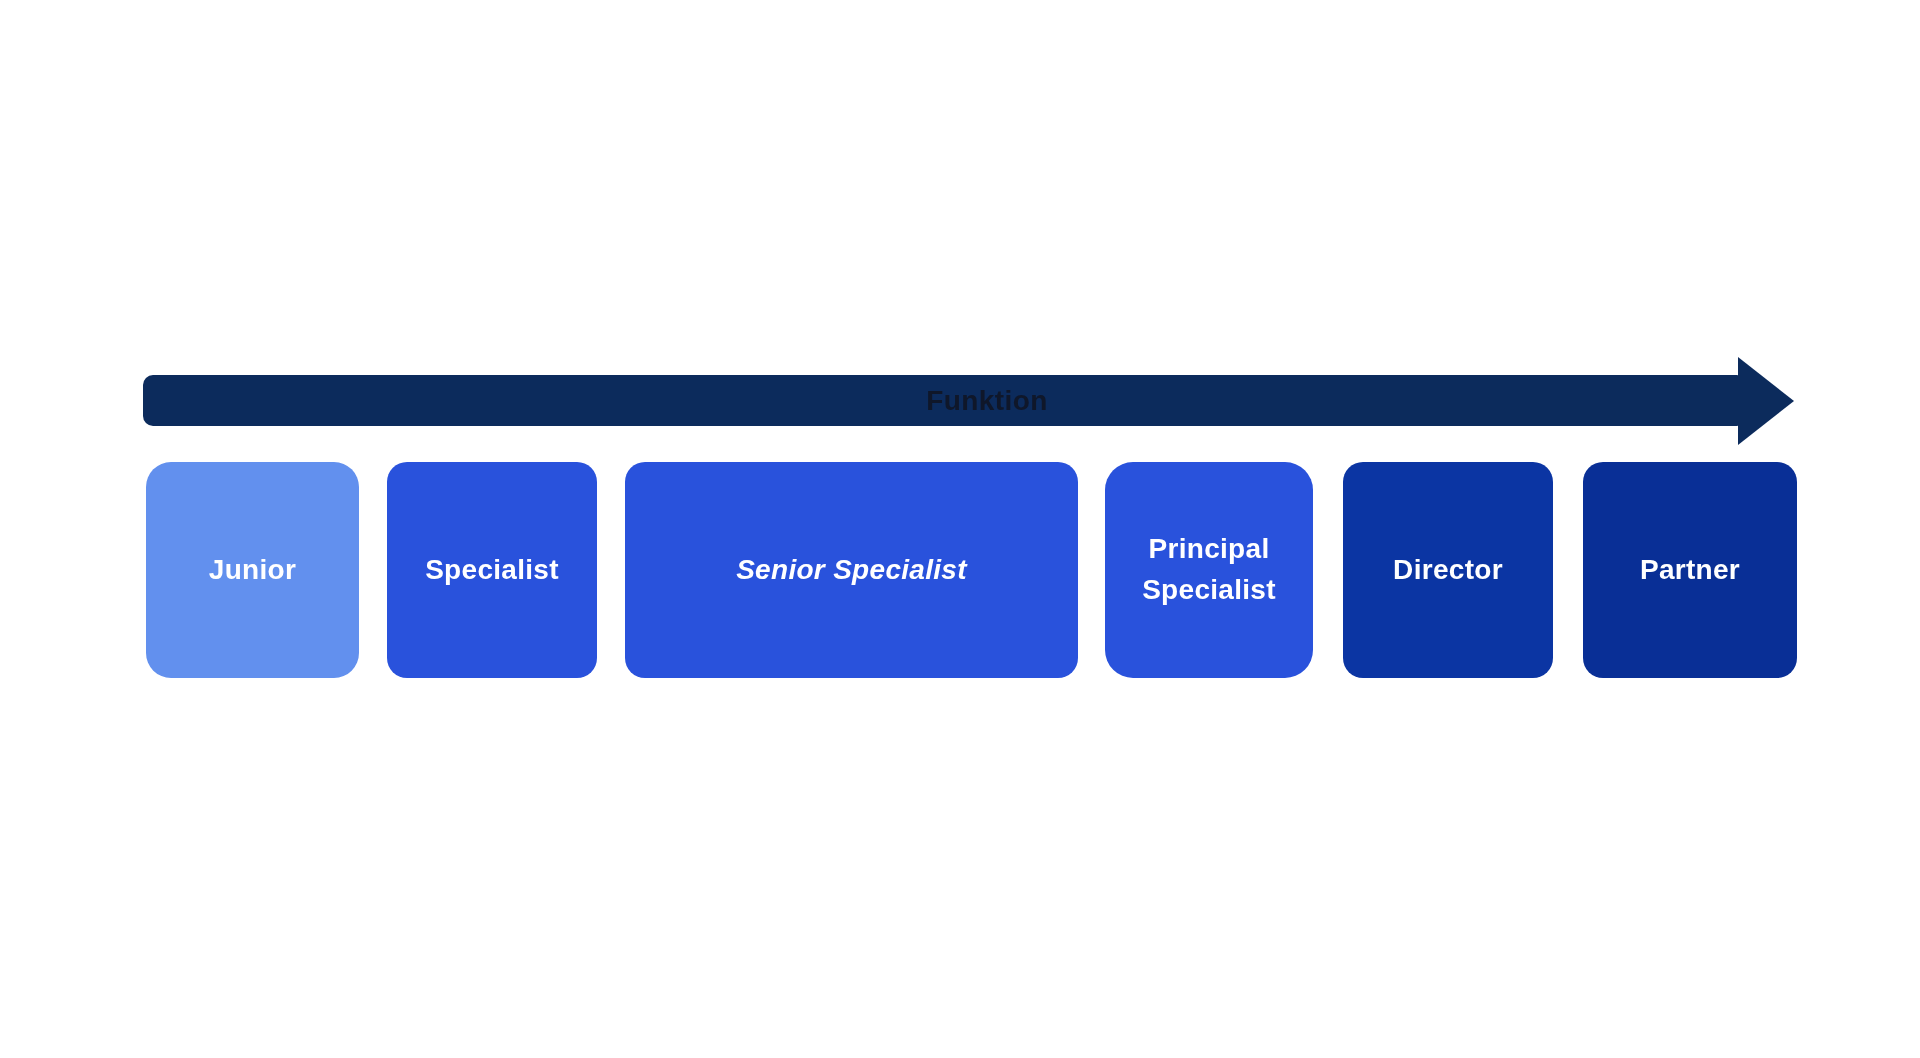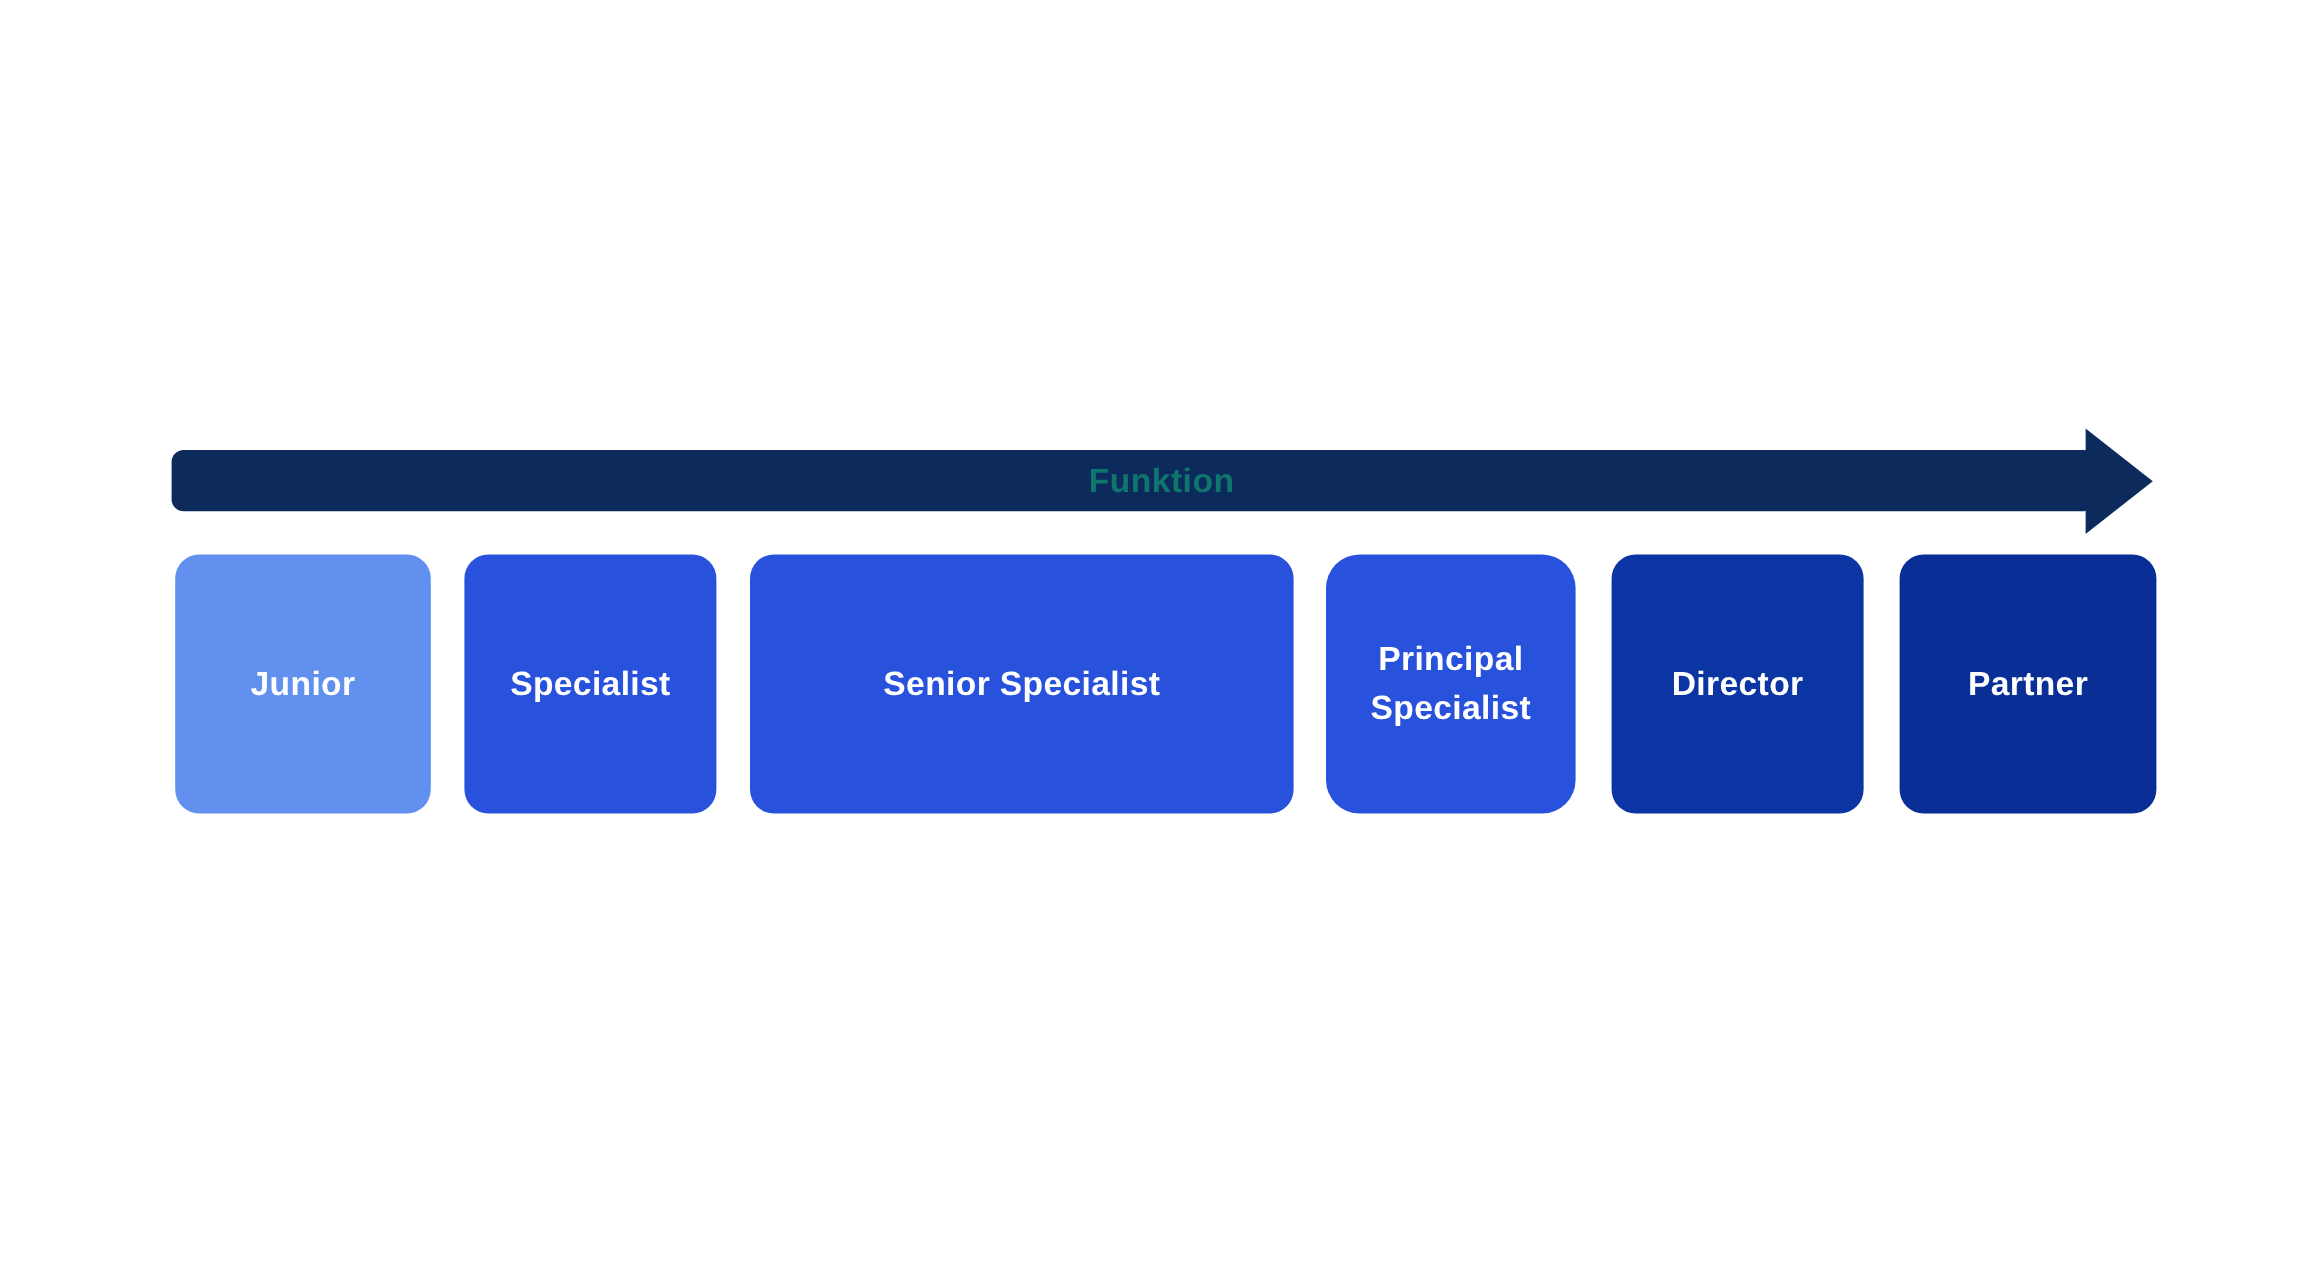--- a/index.html
+++ b/index.html
@@ -49,10 +49,11 @@
     display: flex;
     align-items: center;
     justify-content: center;
-    color: #0f766e;
+    color: #0f172a;
     font-size: 28px;
     font-weight: bold;
     letter-spacing: 0.4px;
+    padding-left: 19px;
   }
 
   

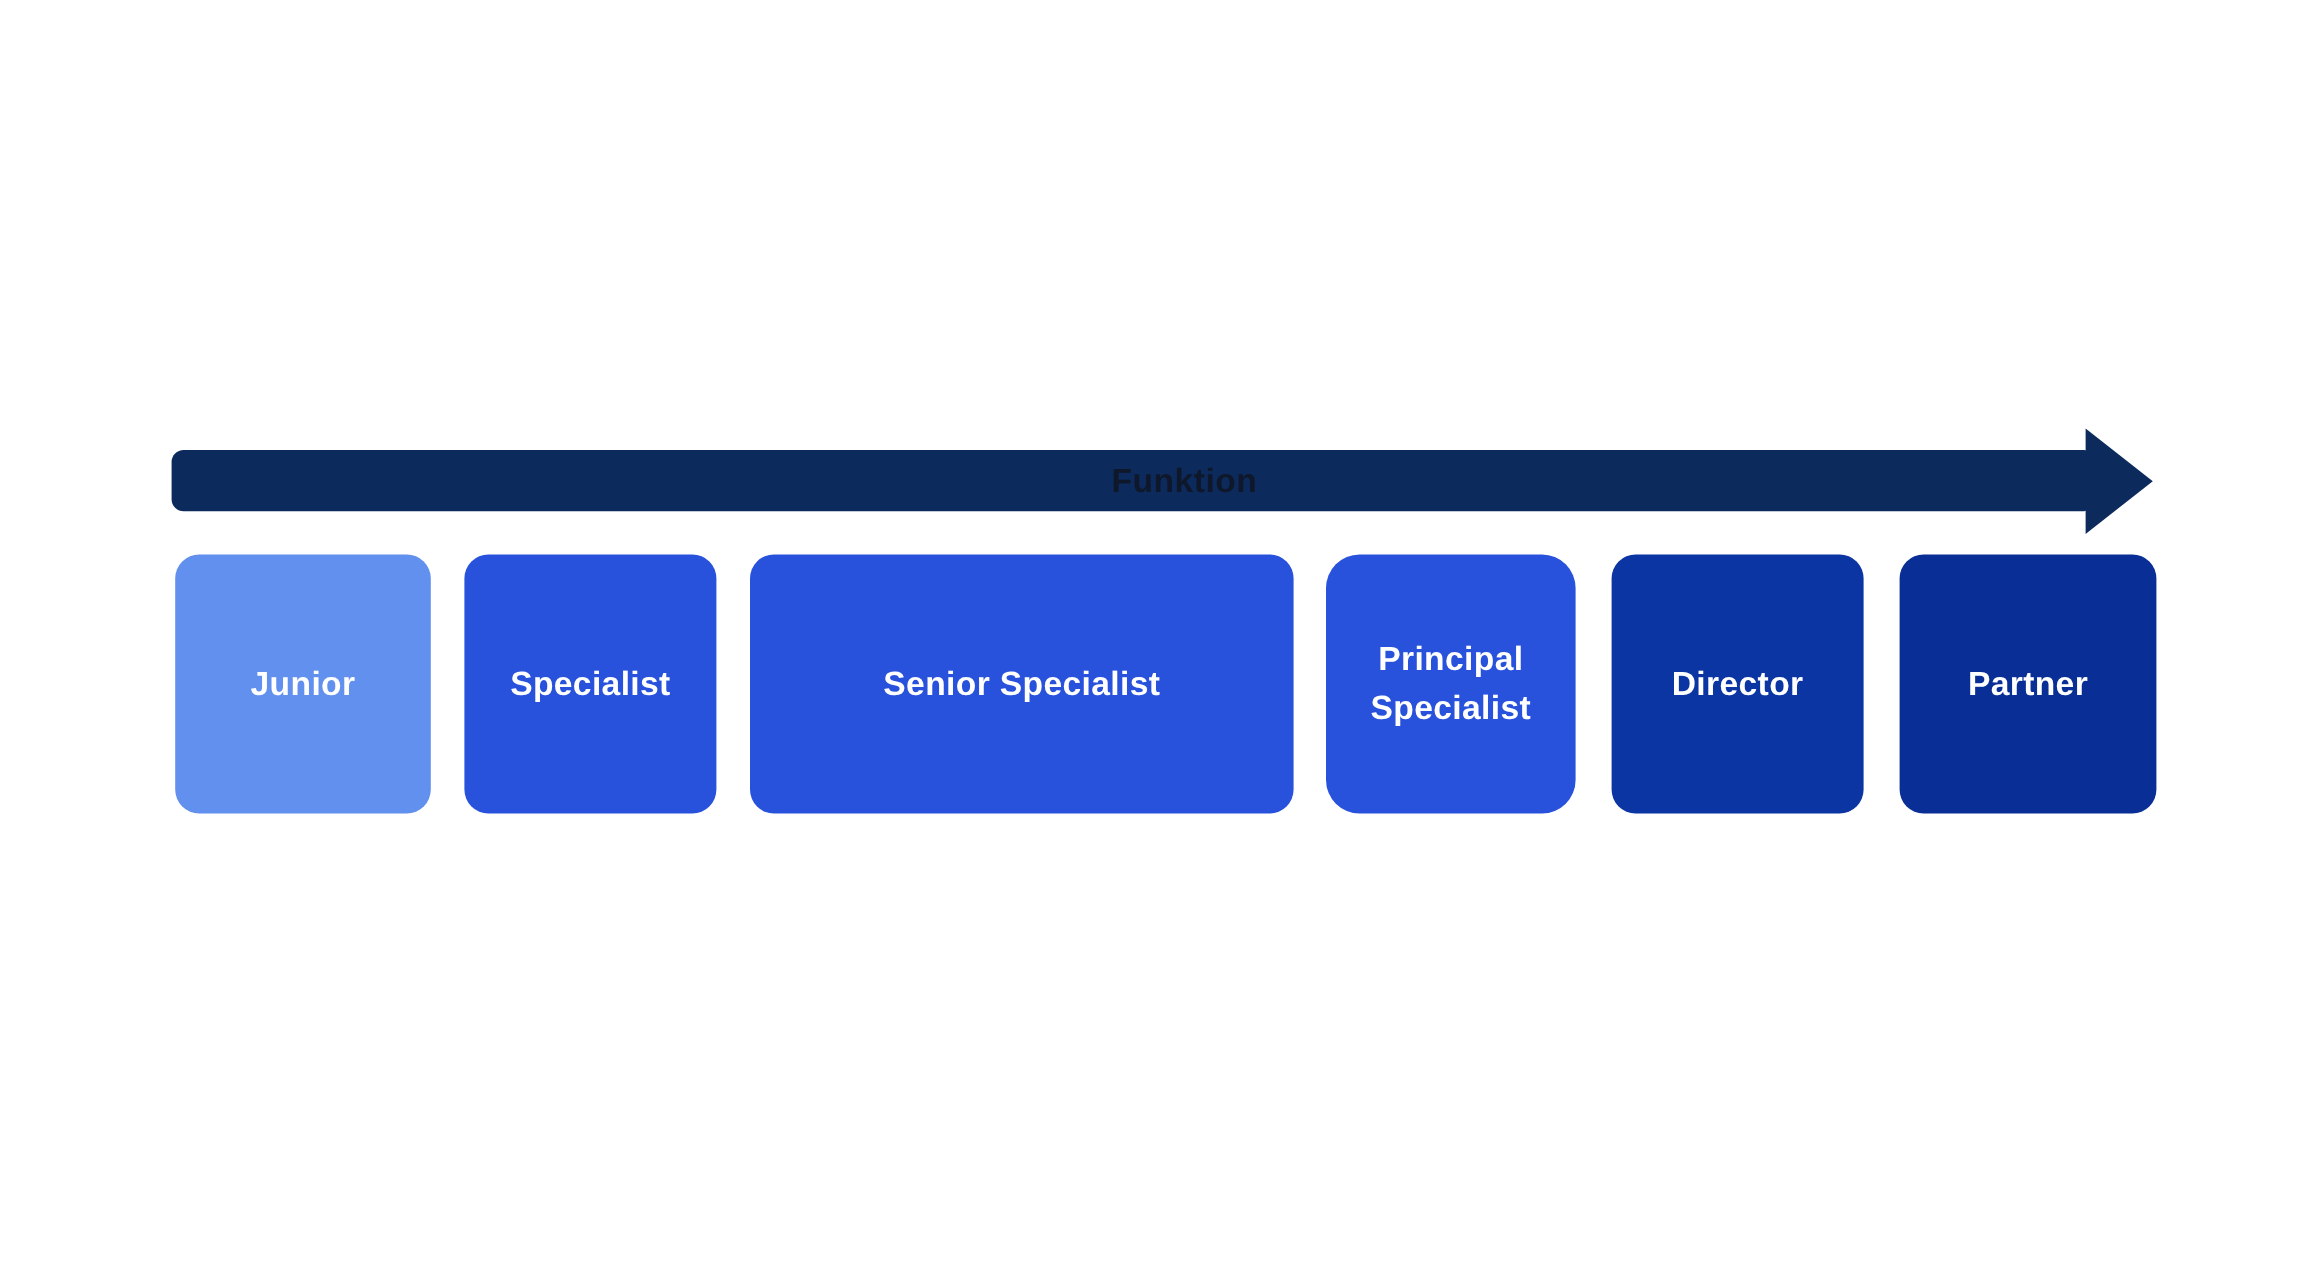--- a/index.html
+++ b/index.html
@@ -92,7 +92,7 @@
     <div class="arrow-label">Funktion</div>
   </div>
 
-  <div class="level-box level-0" style="background: rgb(98, 144, 238);">
+  <div class="level-box level-0" style="background: rgb(98, 144, 238); border-radius: 25px;">
     <span>Junior</span>
   </div>
 

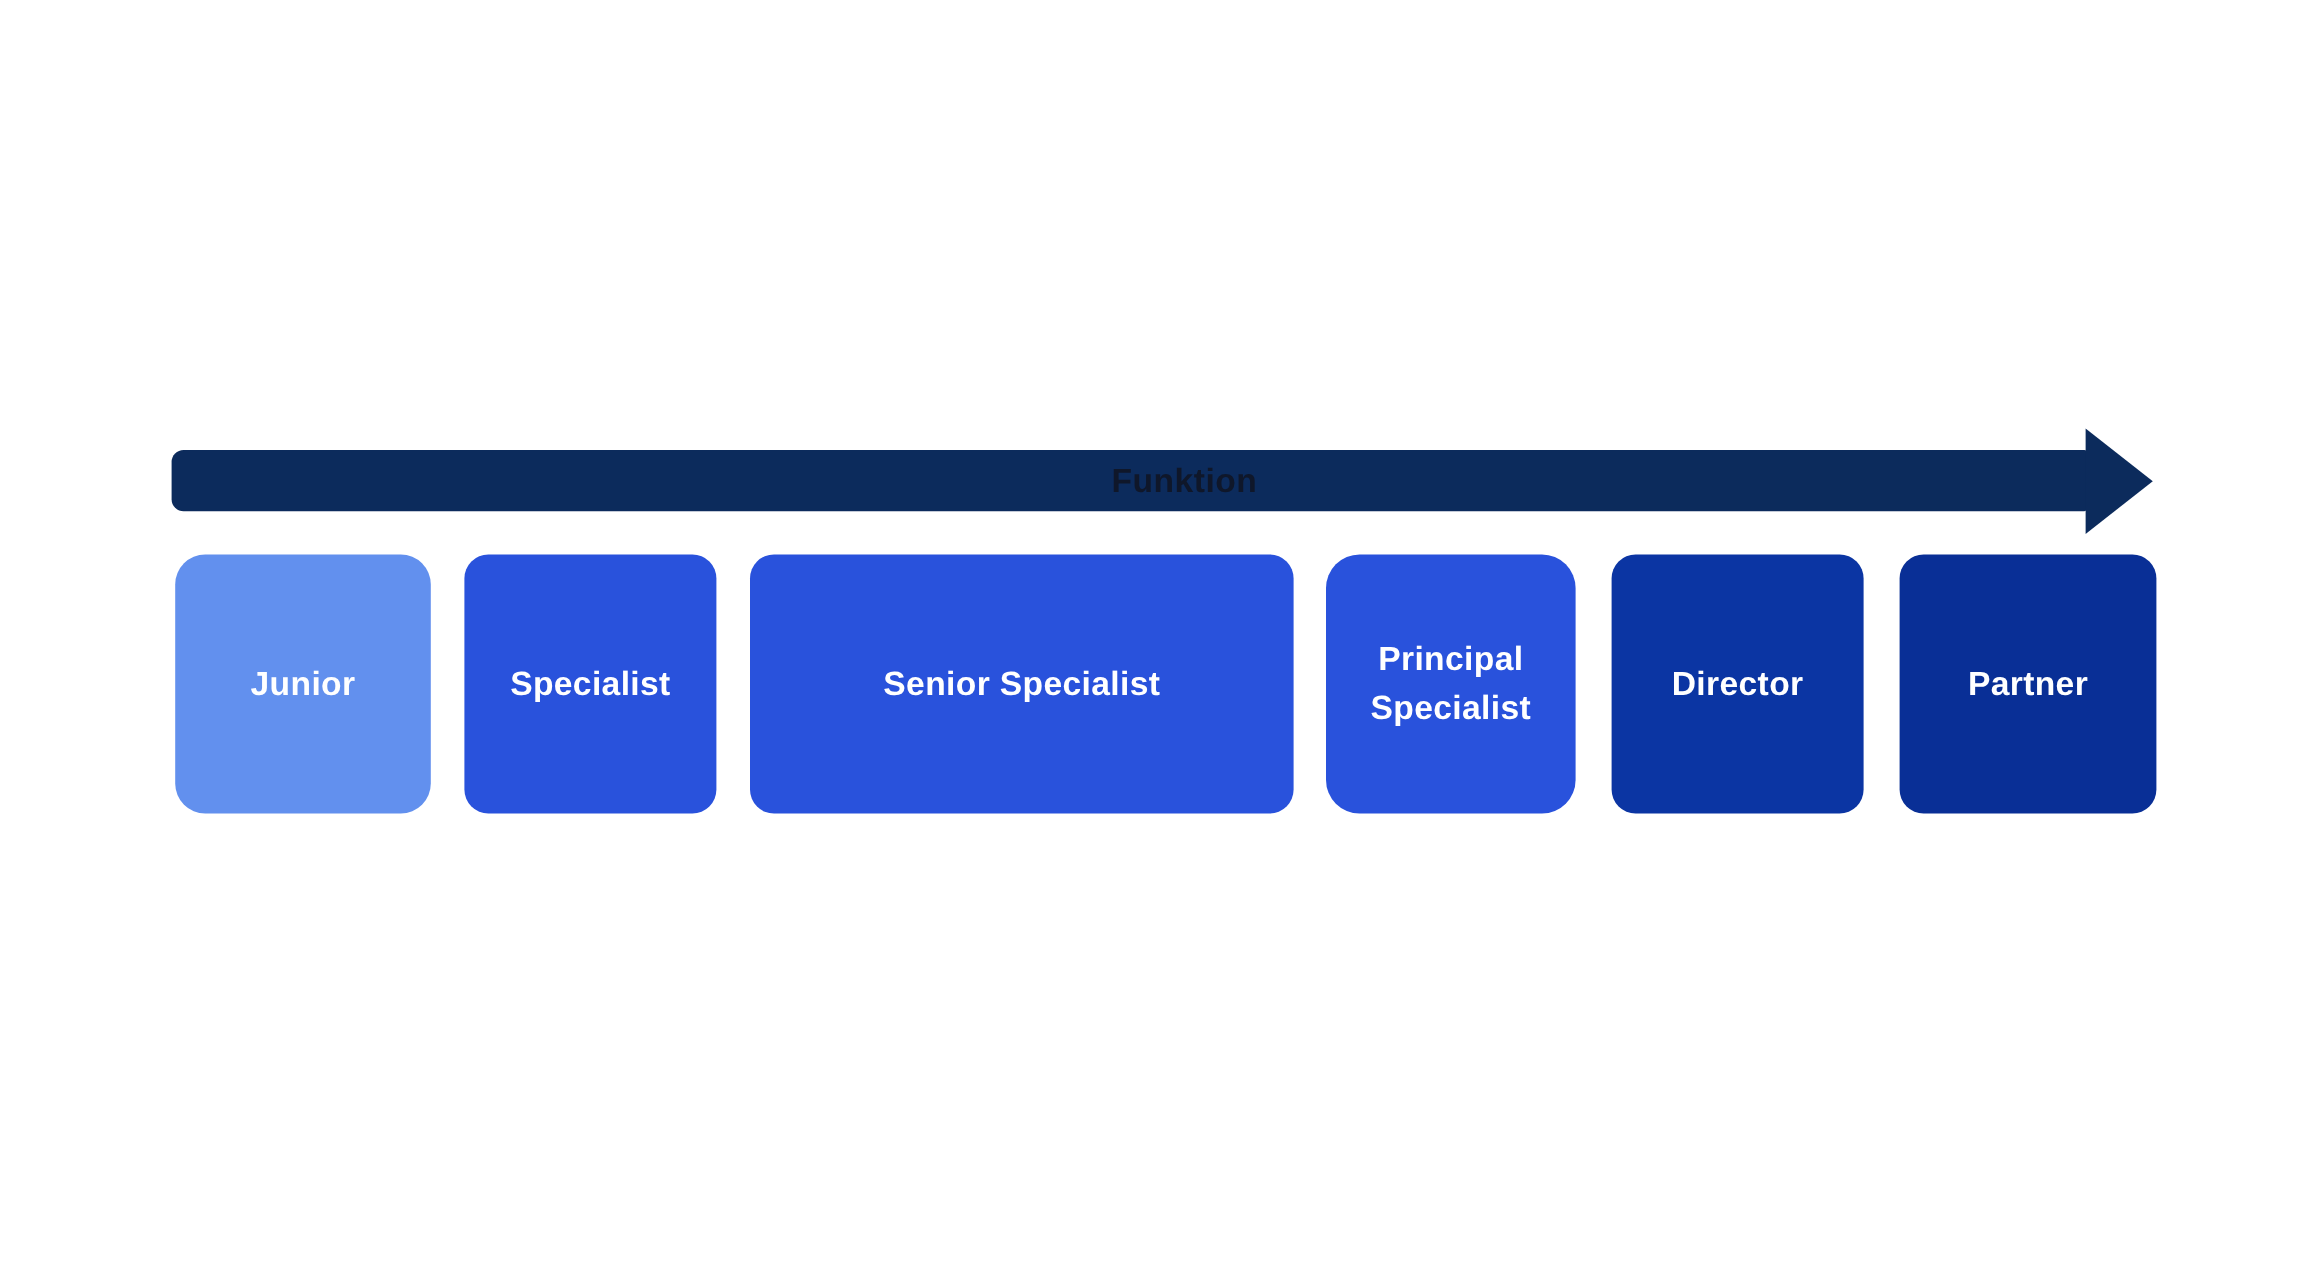--- a/index.html
+++ b/index.html
@@ -100,7 +100,7 @@
     <span>Specialist</span>
   </div>
 
-  <div class="level-box level-2" style="background: rgb(41, 82, 220);">
+  <div class="level-box level-2" style="background: rgb(41, 82, 220); font-style: italic;">
     <span>Senior Specialist</span>
   </div>
 

